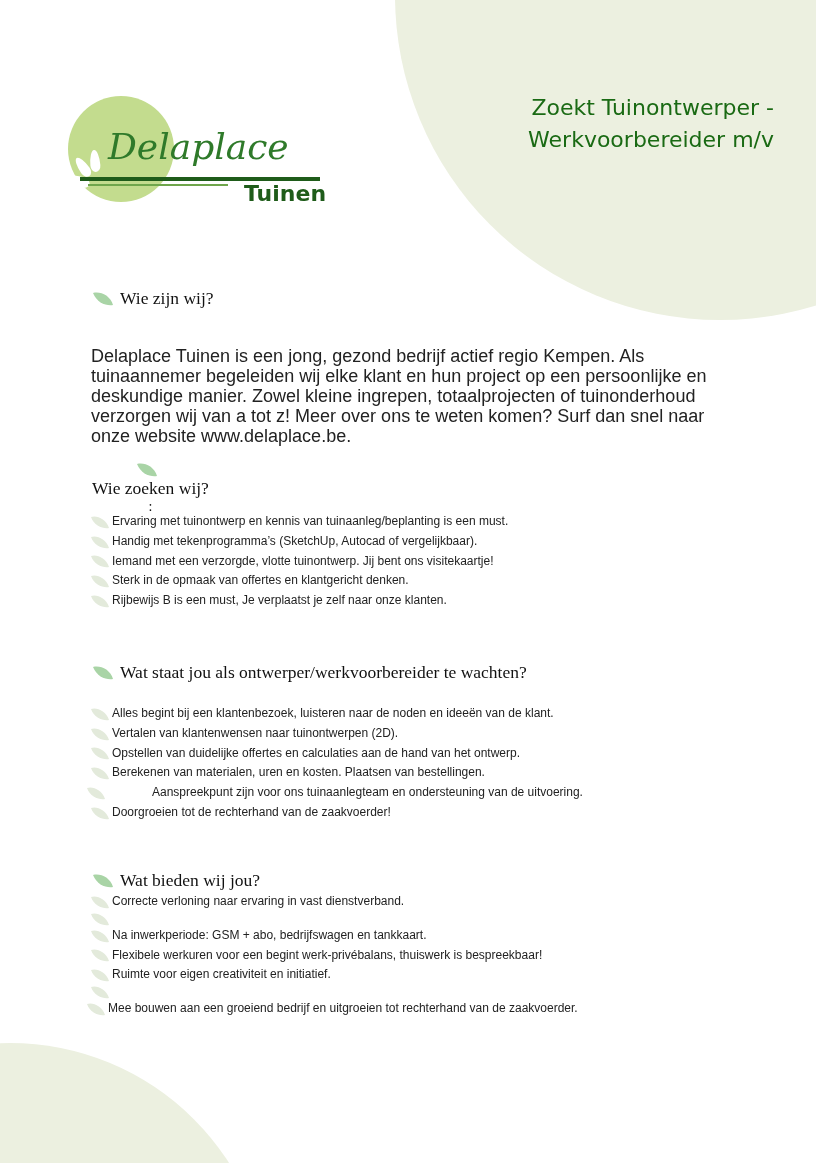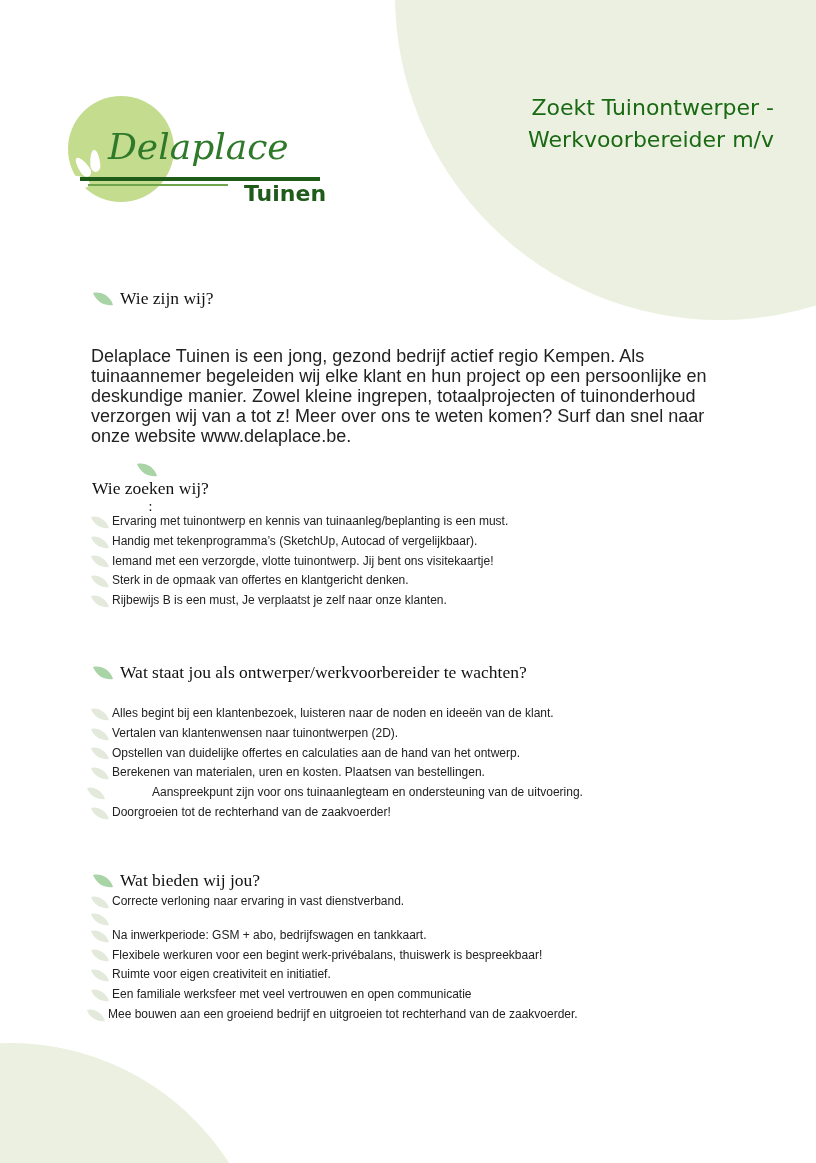--- a/index.html
+++ b/index.html
@@ -224,7 +224,6 @@
       <svg class="bullet-leaf" viewBox="0 0 20 14">
         <path d="M1 2 C7 0 16 4 19 13 C13 14 4 11 1 2 Z" fill="#e3eadb"></path>
       </svg>
-      <span>Een familiale werksfeer met veel vertrouwen en open communicatie</span>
     </li>
   <li style="margin-left:-4px;">
       <svg class="bullet-leaf" viewBox="0 0 20 14">

